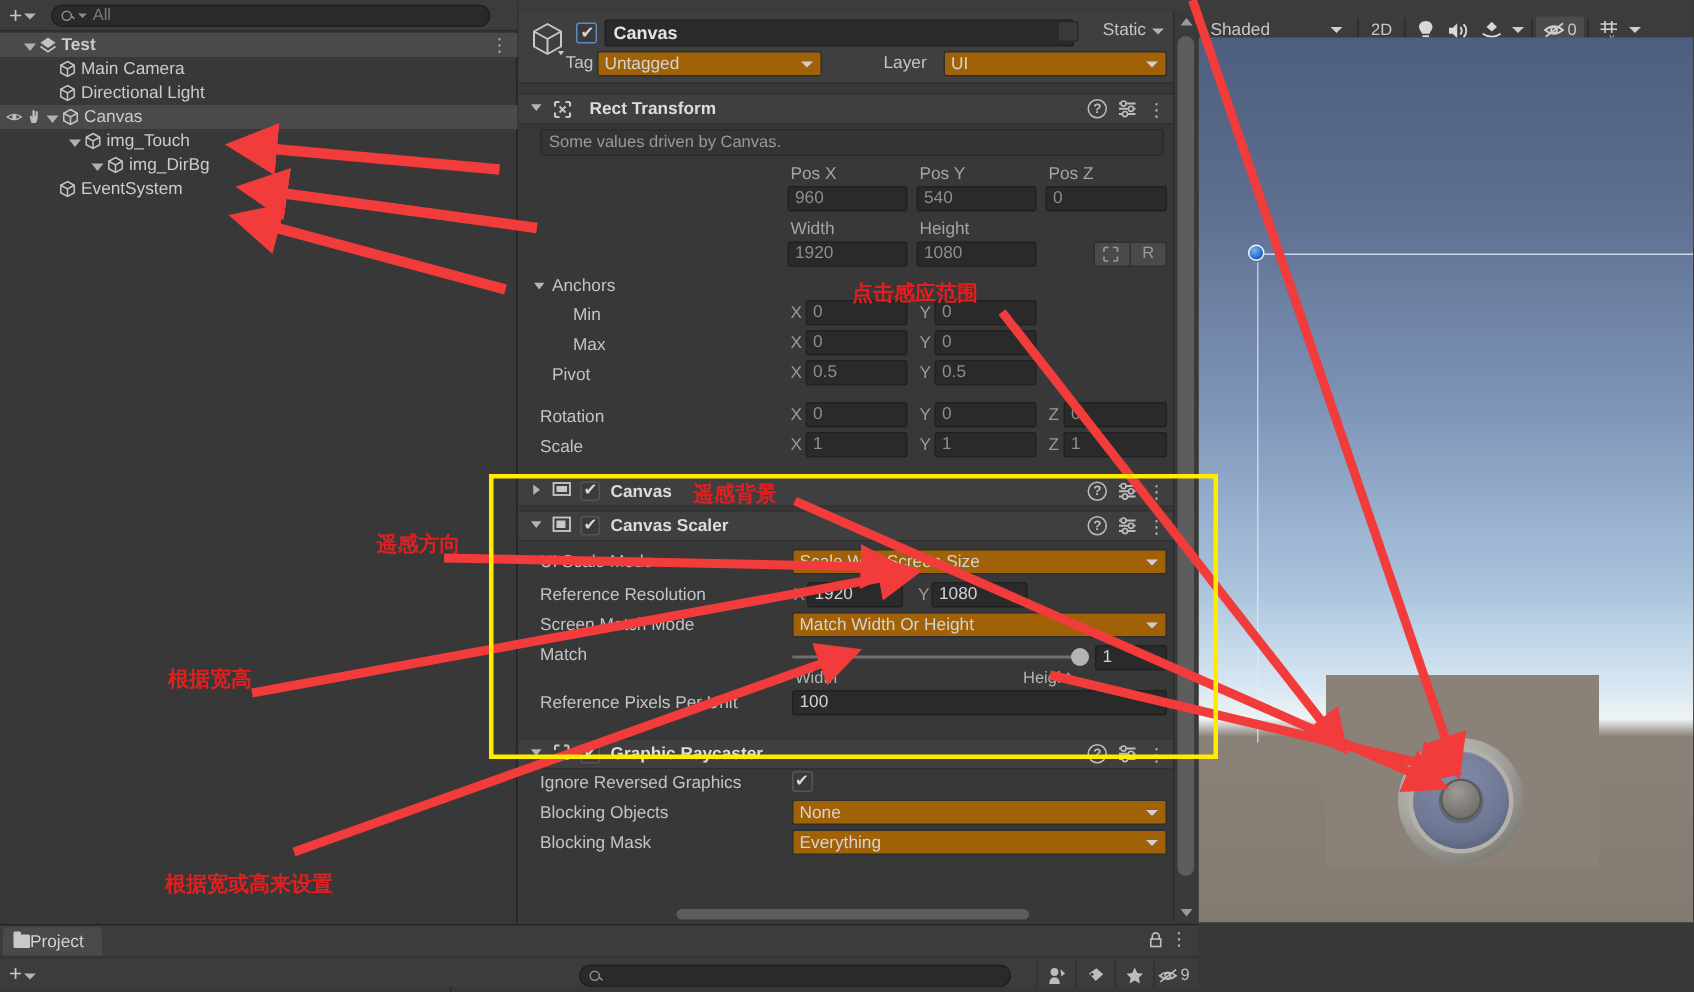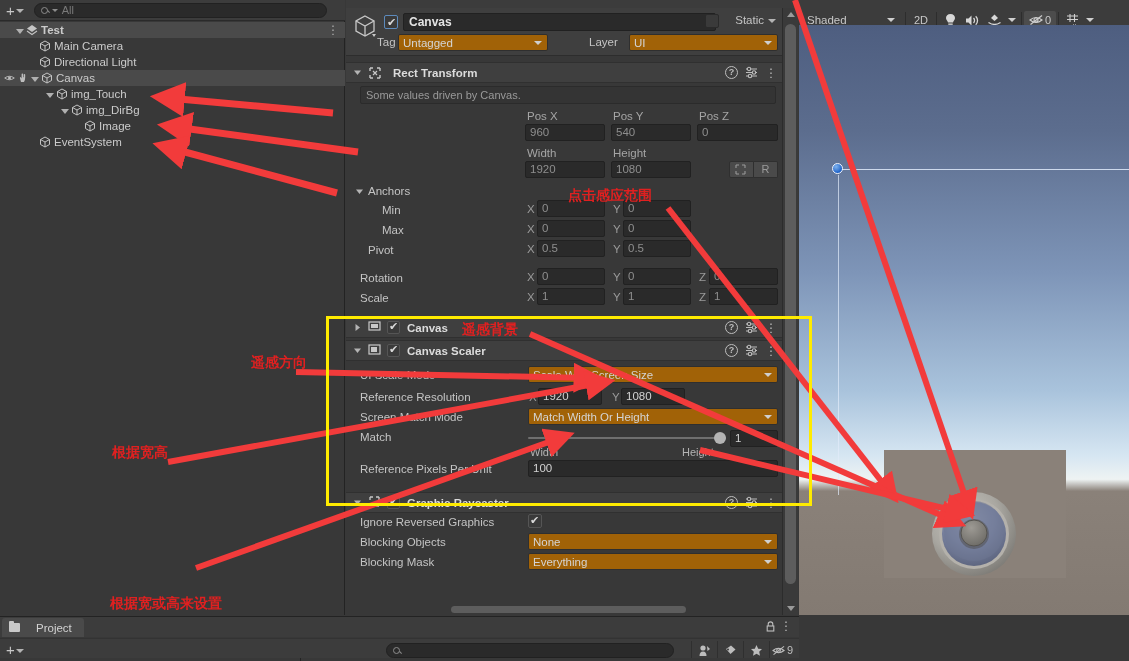--- a/index.html
+++ b/index.html
@@ -287,16 +287,6 @@
             <path d="M1.5 3.5 L6 6 L10.5 3.5 M6 6 L6 11" fill="none" stroke="#c4c4c4" stroke-width="1"></path>
           </svg>
           <span style="">img_DirBg</span>
-        </div>
-        <div class="hrow">
-          <span class="gutter"></span>
-          <span style="width:76px;flex:none;"></span>
-          <span class="twisty none"></span>
-          <svg class="cube" viewBox="0 0 12 12">
-            <path d="M6 1 L10.5 3.5 L10.5 8.5 L6 11 L1.5 8.5 L1.5 3.5 Z" fill="none" stroke="#c4c4c4" stroke-width="1"></path>
-            <path d="M1.5 3.5 L6 6 L10.5 3.5 M6 6 L6 11" fill="none" stroke="#c4c4c4" stroke-width="1"></path>
-          </svg>
-          <span style="">Image</span>
         </div>
         <div class="hrow">
           <span class="gutter"></span>

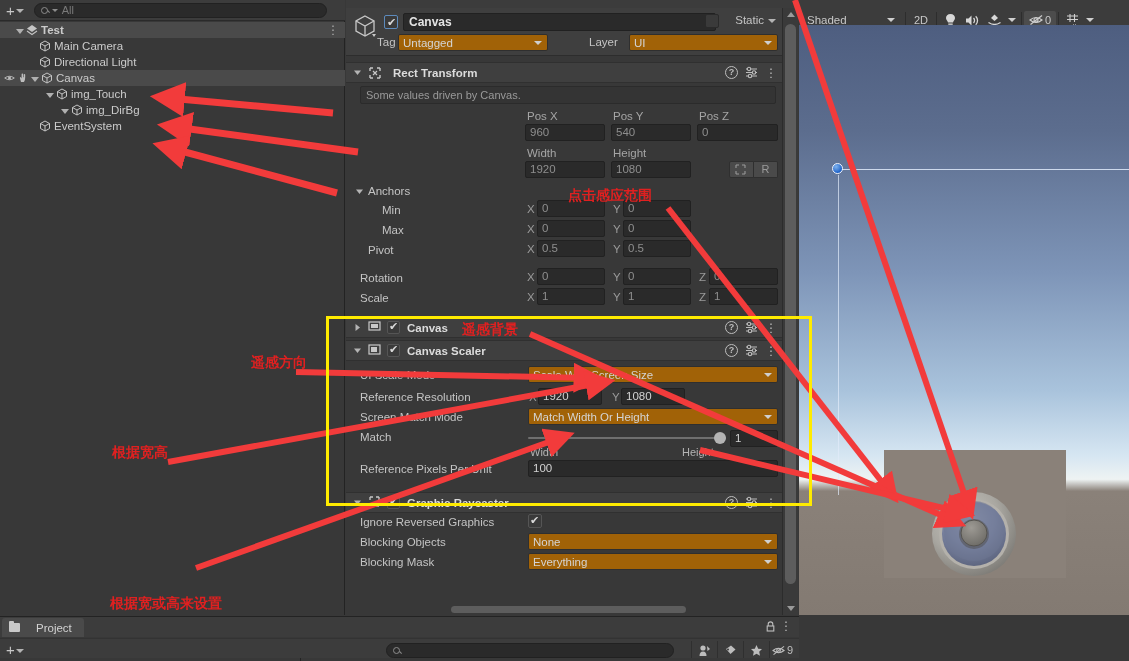--- a/index.html
+++ b/index.html
@@ -768,7 +768,7 @@
     <span class="cn-note" style="left:462px;top:321px;">遥感背景</span>
     <span class="cn-note" style="left:251px;top:354px;">遥感方向</span>
     <span class="cn-note" style="left:112px;top:444px;">根据宽高</span>
-    <span class="cn-note" style="left:110px;top:581px;margin-top:14px;">根据宽或高来设置</span>
+    <span class="cn-note" style="left:110px;top:581px;">根据宽或高来设置</span>
   </div>
 
 </div>

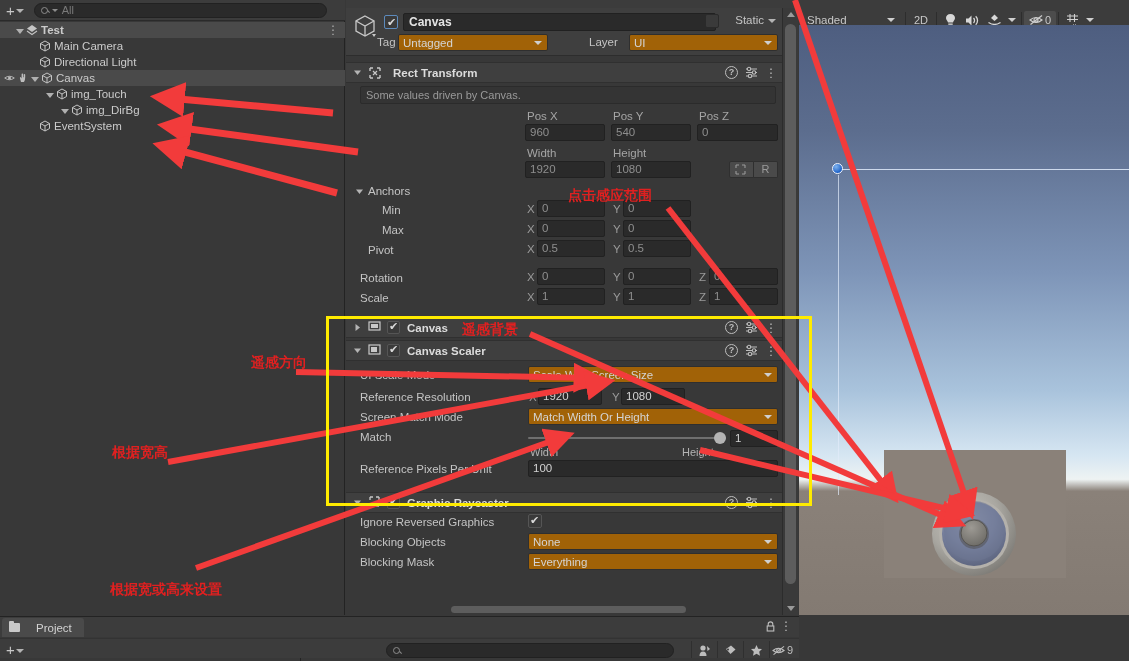--- a/index.html
+++ b/index.html
@@ -164,7 +164,7 @@
   #proj-tabbar { position: absolute; left: 0; top: 0; width: 799px; height: 20px; background: #3c3c3c; }
   #proj-tab {
     position: absolute; left: 2px; top: 1px; height: 19px; padding: 0 12px 0 7px;
-    background: #4a4a4a; border-radius: 3px 3px 0 0; display: flex; align-items: center; gap: 16px;
+    background: #4a4a4a; border-radius: 3px 3px 0 0; display: flex; align-items: center; gap: 0;
     color: #d2d2d2; font-size: 11.5px; text-align: right;
   }
   .folder-ic { width: 11px; height: 9px; background: #c9c9c9; border-radius: 1px; position: relative; }

